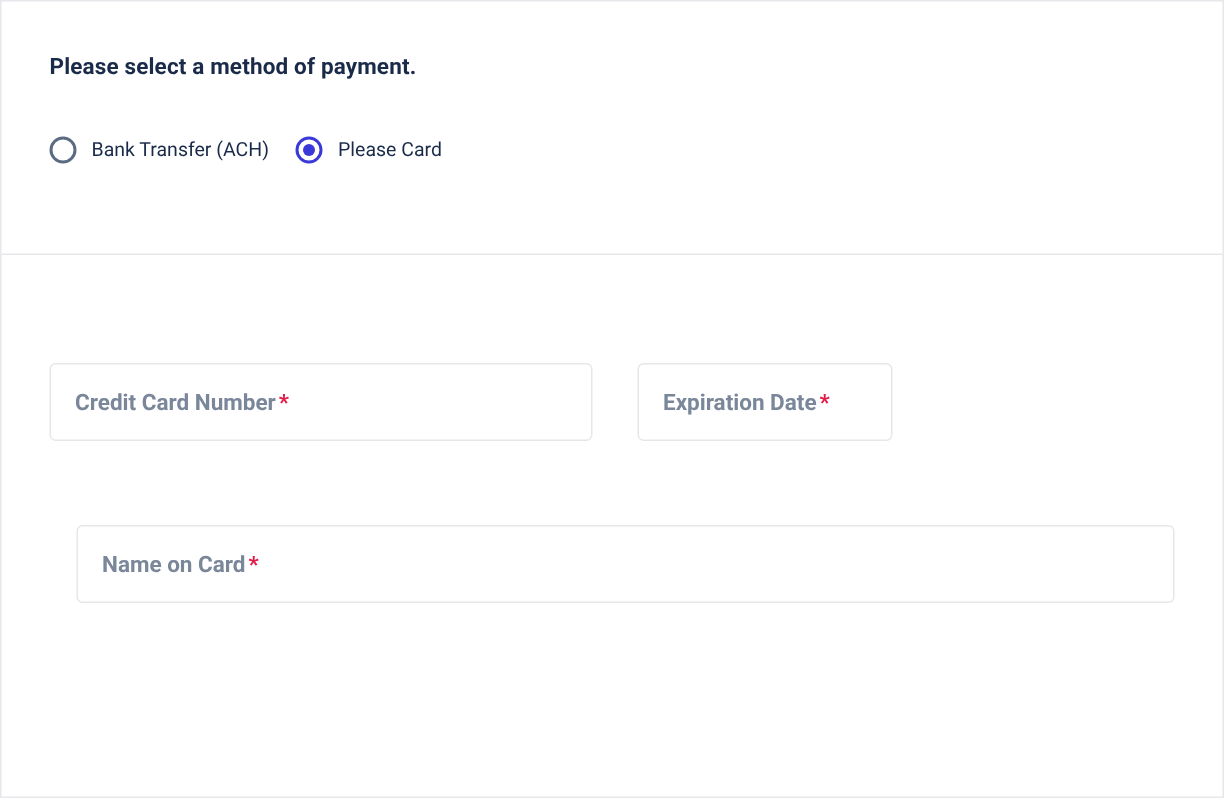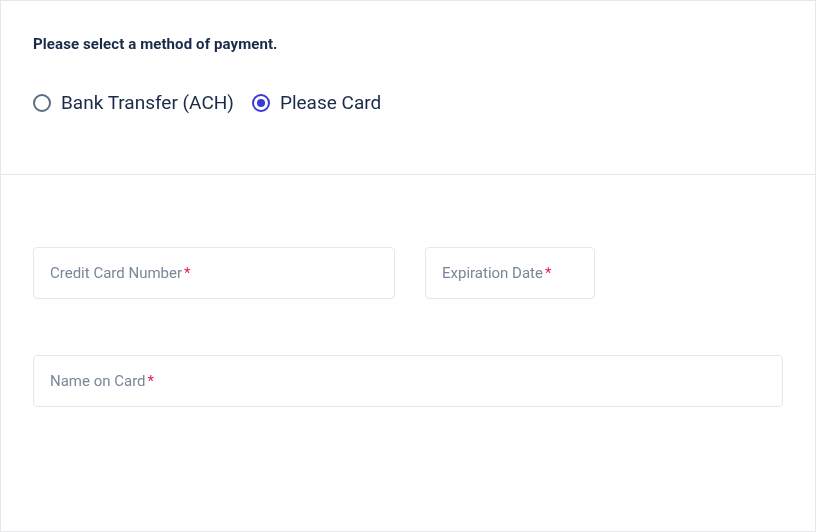--- a/index.html
+++ b/index.html
@@ -64,7 +64,7 @@
       background: #3a39d8;
     }
     .radio-label {
-      font-size: 19px;
+      font-size: 13px;
       color: #1a2b4a;
       font-weight: 400;
     }

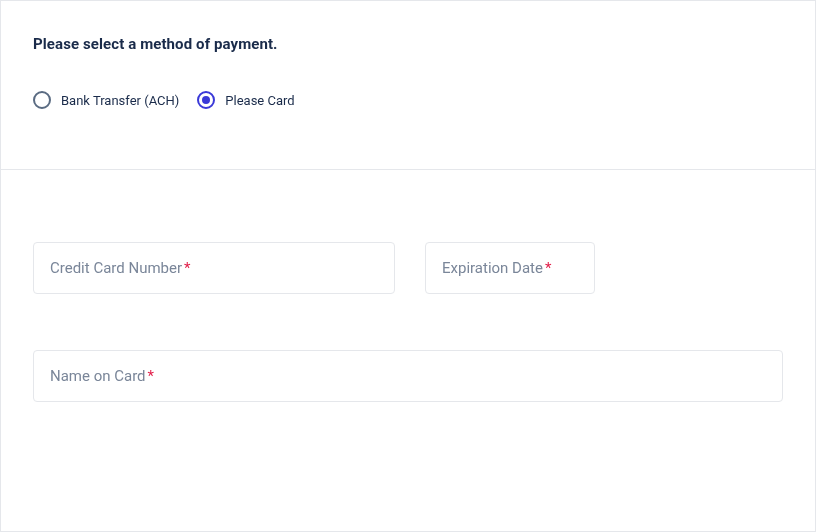--- a/index.html
+++ b/index.html
@@ -106,7 +106,7 @@
     .field-label {
       font-size: 15px;
       color: #7a8699;
-      font-weight: 400;
+      font-weight: 700;
       pointer-events: none;
     }
     .required {

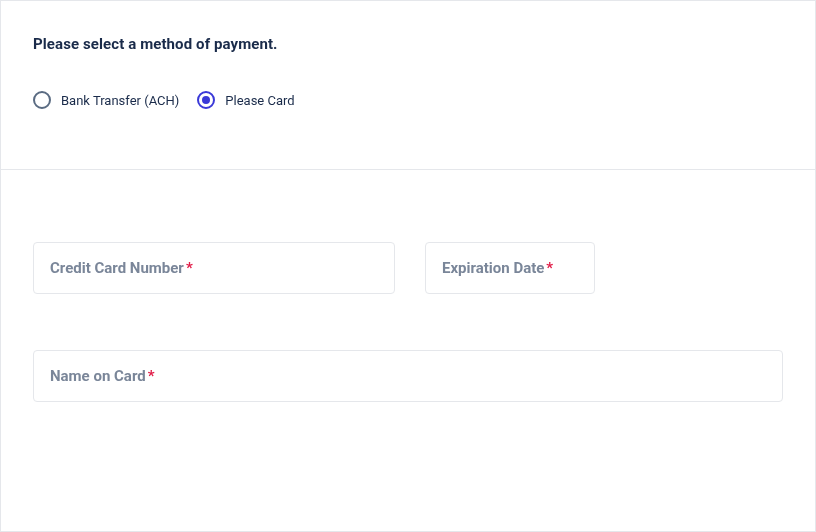--- a/index.html
+++ b/index.html
@@ -102,6 +102,7 @@
     }
     .field-name {
       flex: 1;
+      margin-left: 18px;
     }
     .field-label {
       font-size: 15px;

